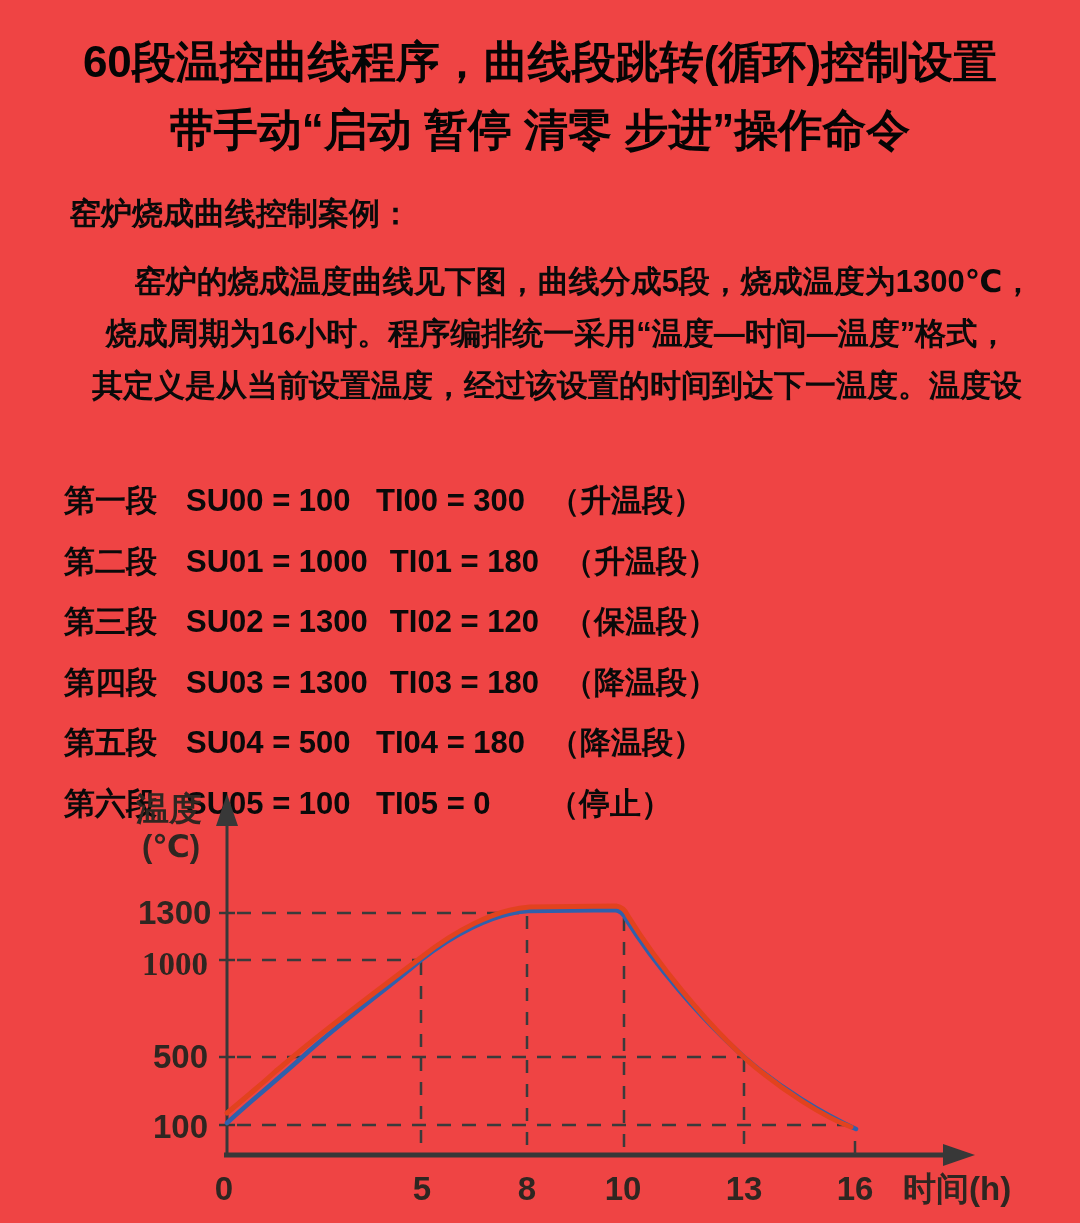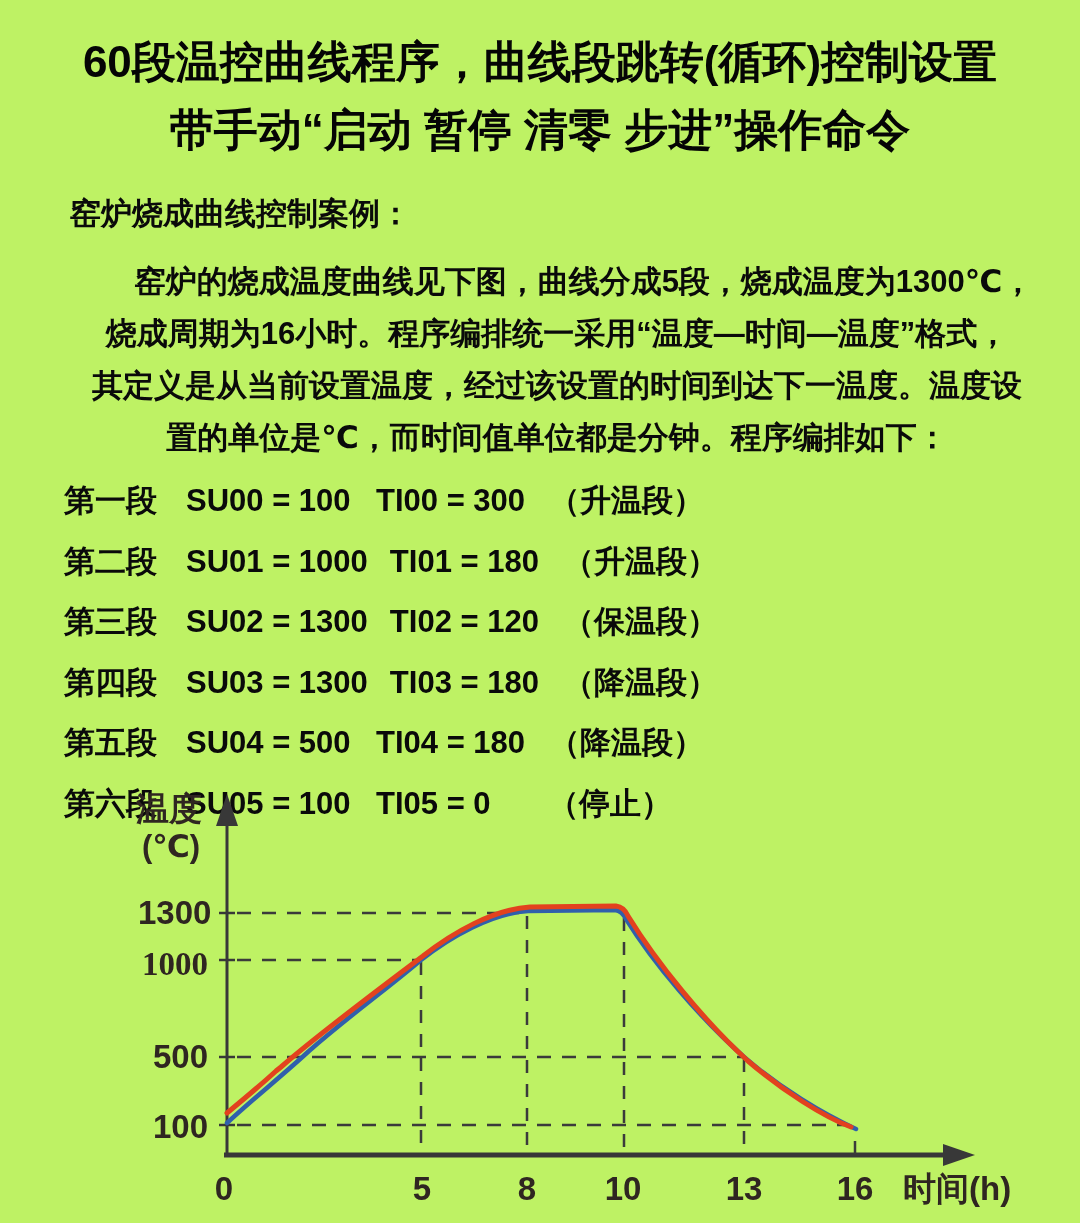--- a/index.html
+++ b/index.html
@@ -6,7 +6,7 @@
   .page{
     position:relative;
     width:1080px;height:1223px;
-    background:#bef264;
+    background:#ef4444;
     font-family:"Liberation Sans","DejaVu Sans",sans-serif;
     color:#0a0a0a;
     overflow:hidden;

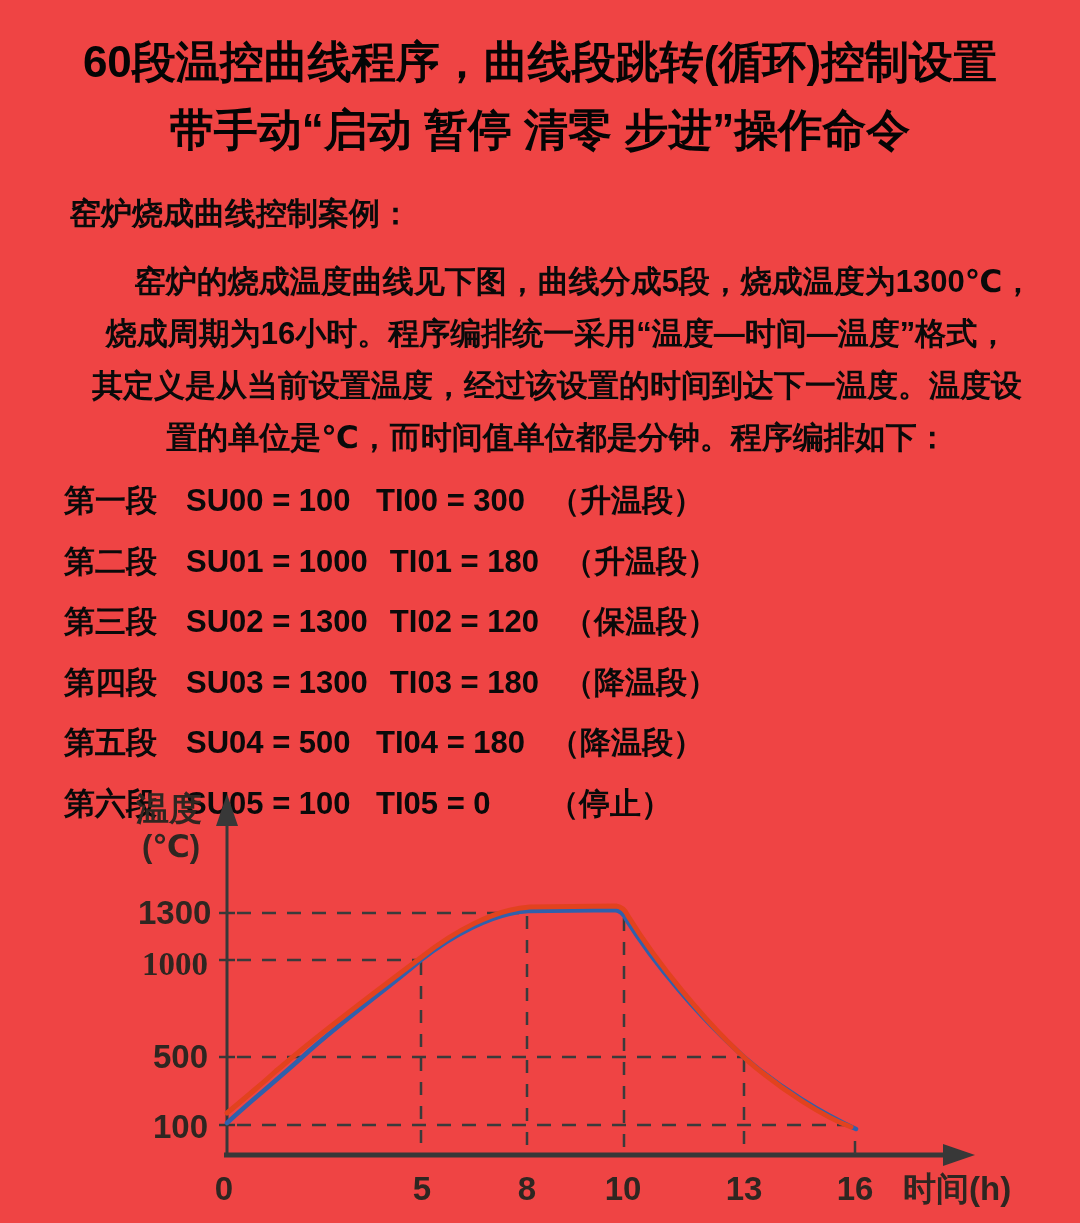--- a/index.html
+++ b/index.html
@@ -65,7 +65,6 @@
     <div class="pline first">窑炉的烧成温度曲线见下图，曲线分成5段，烧成温度为1300℃，</div>
     <div class="pline">烧成周期为16小时。程序编排统一采用“温度—时间—温度”格式，</div>
     <div class="pline">其定义是从当前设置温度，经过该设置的时间到达下一温度。温度设</div>
-    <div class="pline">置的单位是℃，而时间值单位都是分钟。程序编排如下：</div>
   </div>
 
   <div class="program">

